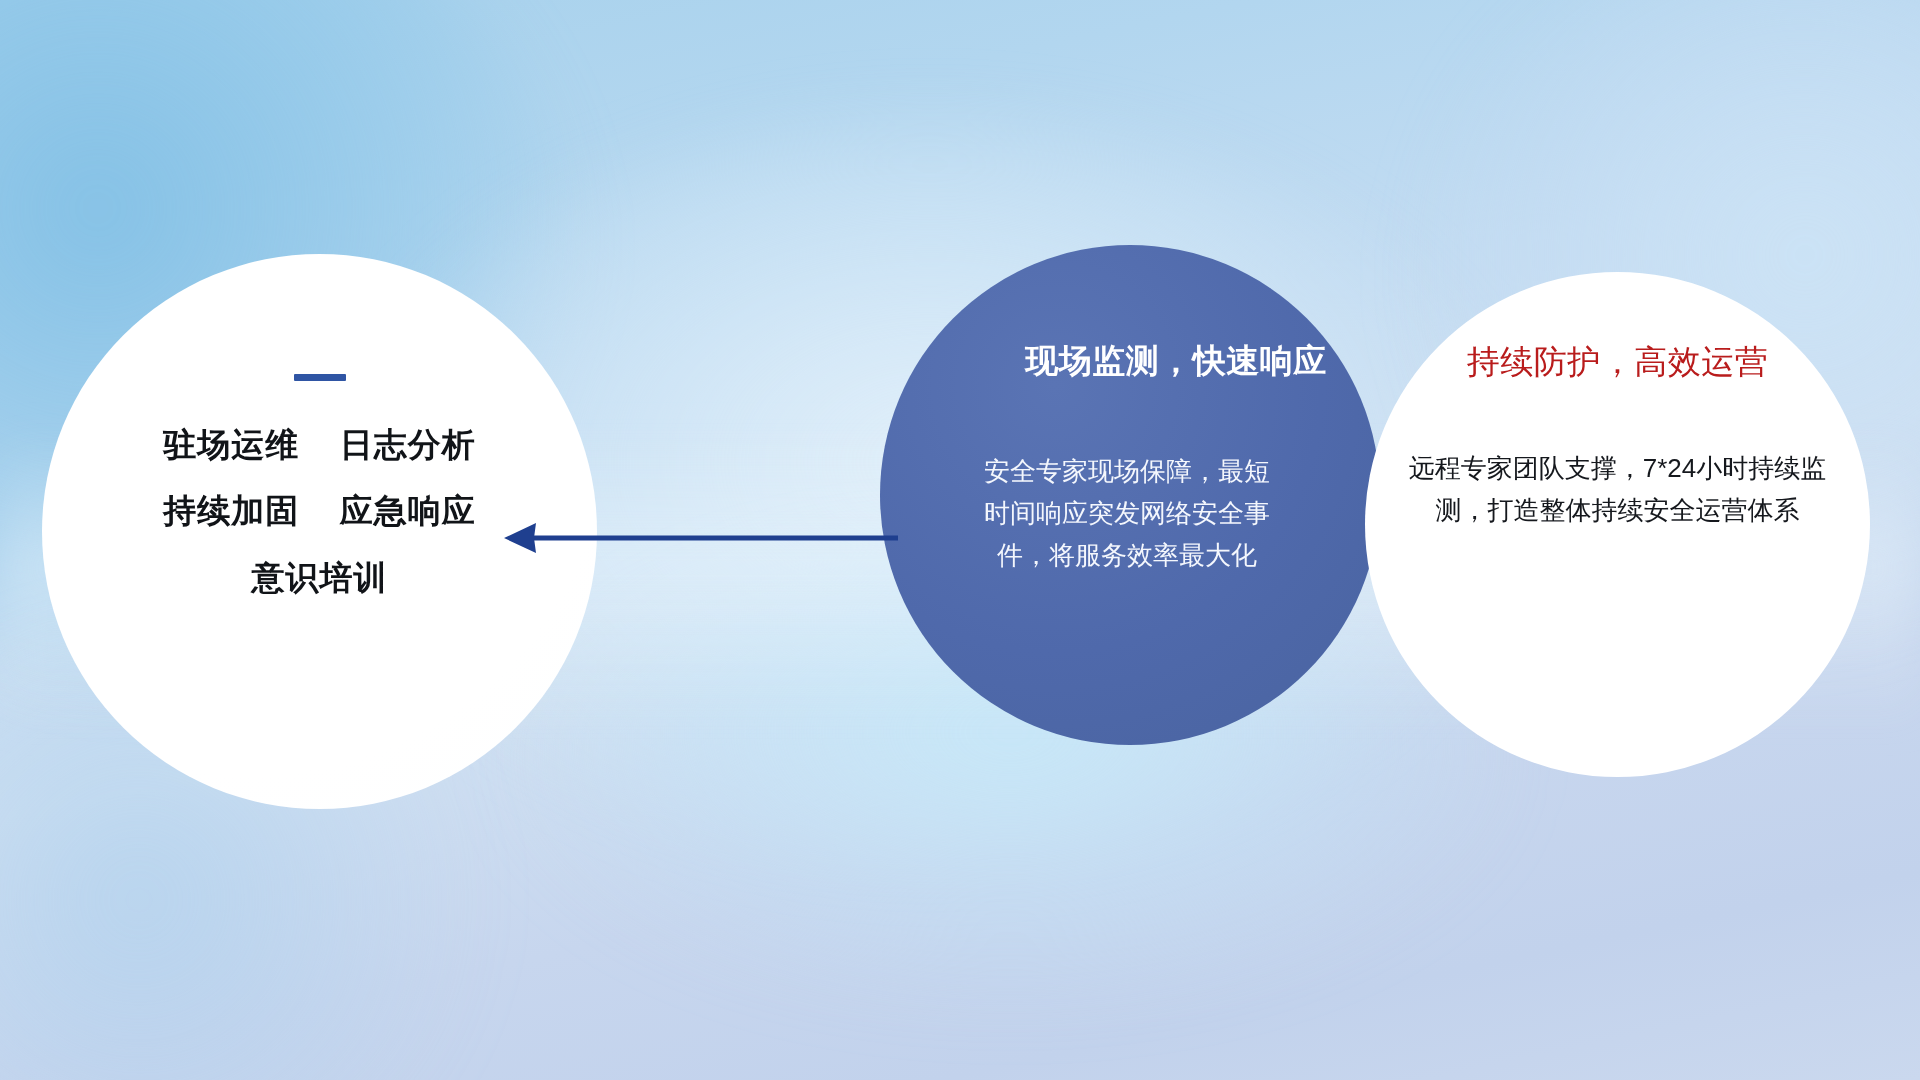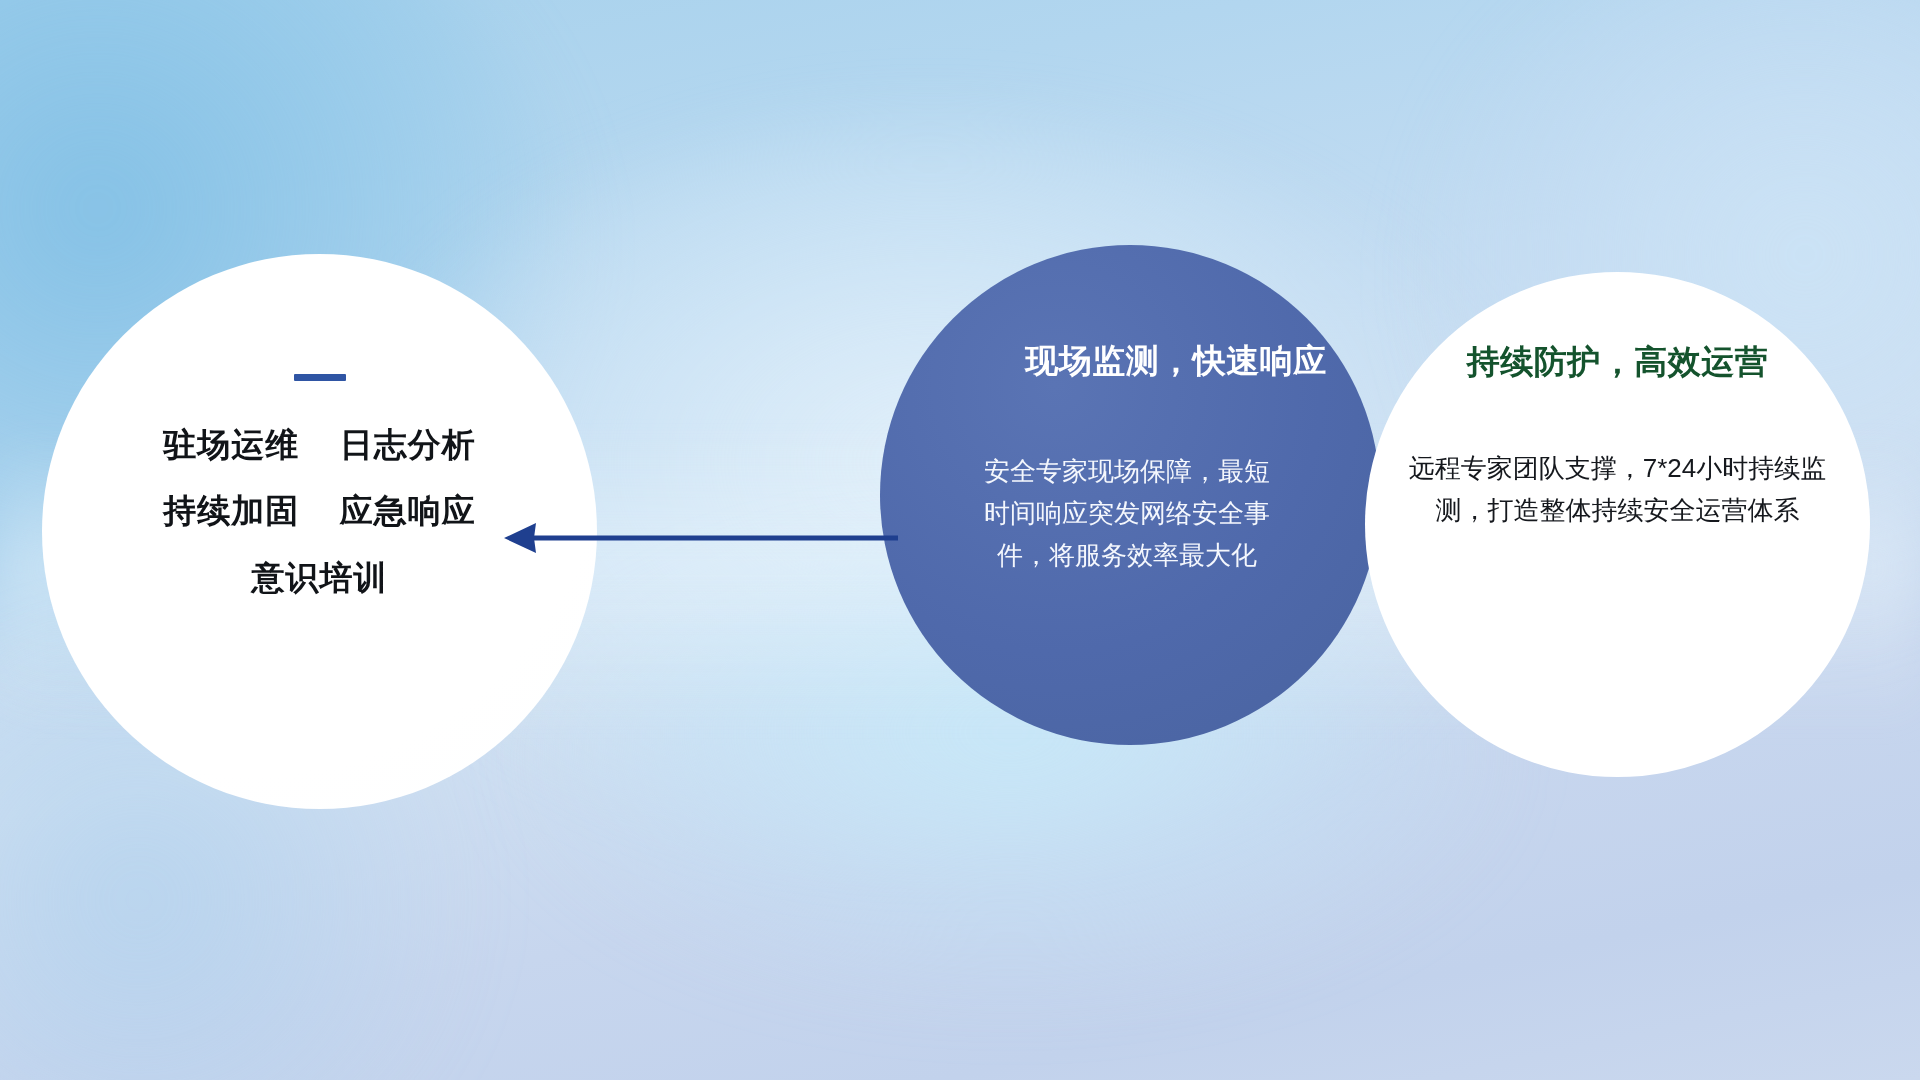--- a/index.html
+++ b/index.html
@@ -204,8 +204,8 @@
     text-align: center;
   }
   #right-title {
-    color: #14532d;
-    font-weight: bold;
+    color: #b91c1c;
+    font-weight: normal;
     font-size: 33px;
     letter-spacing: 0.5px;
     white-space: nowrap;

